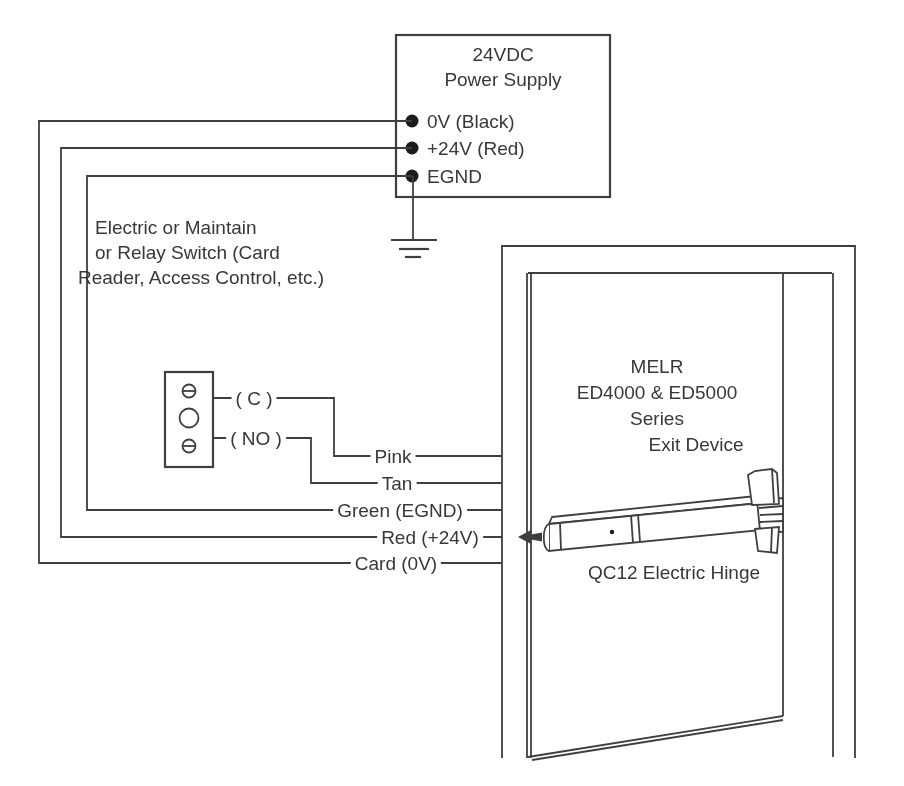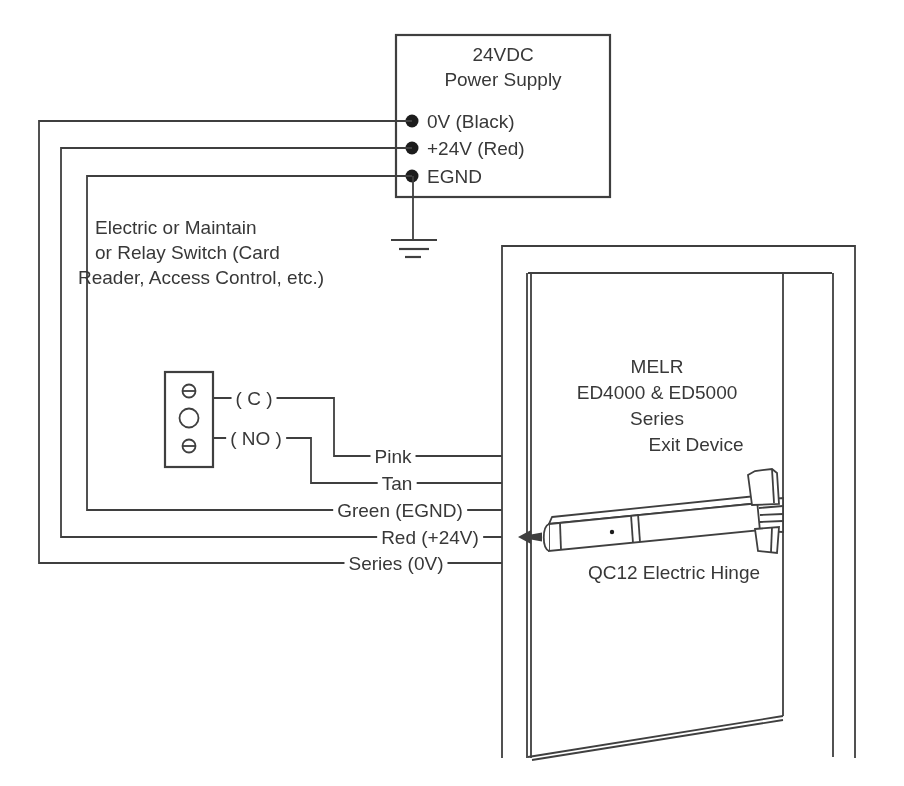--- a/index.html
+++ b/index.html
@@ -134,7 +134,7 @@
   <div class="lbl cc online" style="left:397px;top:483px;">Tan</div>
   <div class="lbl cc online" style="left:400px;top:510px;">Green (EGND)</div>
   <div class="lbl cc online" style="left:402px;top:537px;margin-left:28px;">Red (+24V)</div>
-  <div class="lbl cc online" style="left:396px;top:563px;">Series (0V)</div>
+  <div class="lbl cc online" style="left:396px;top:563px;">Card (0V)</div>
 
   <div class="lbl cc devblock" style="left:657px;top:367px;">MELR</div>
   <div class="lbl cc devblock" style="left:657px;top:393px;">ED4000 &amp; ED5000</div>

